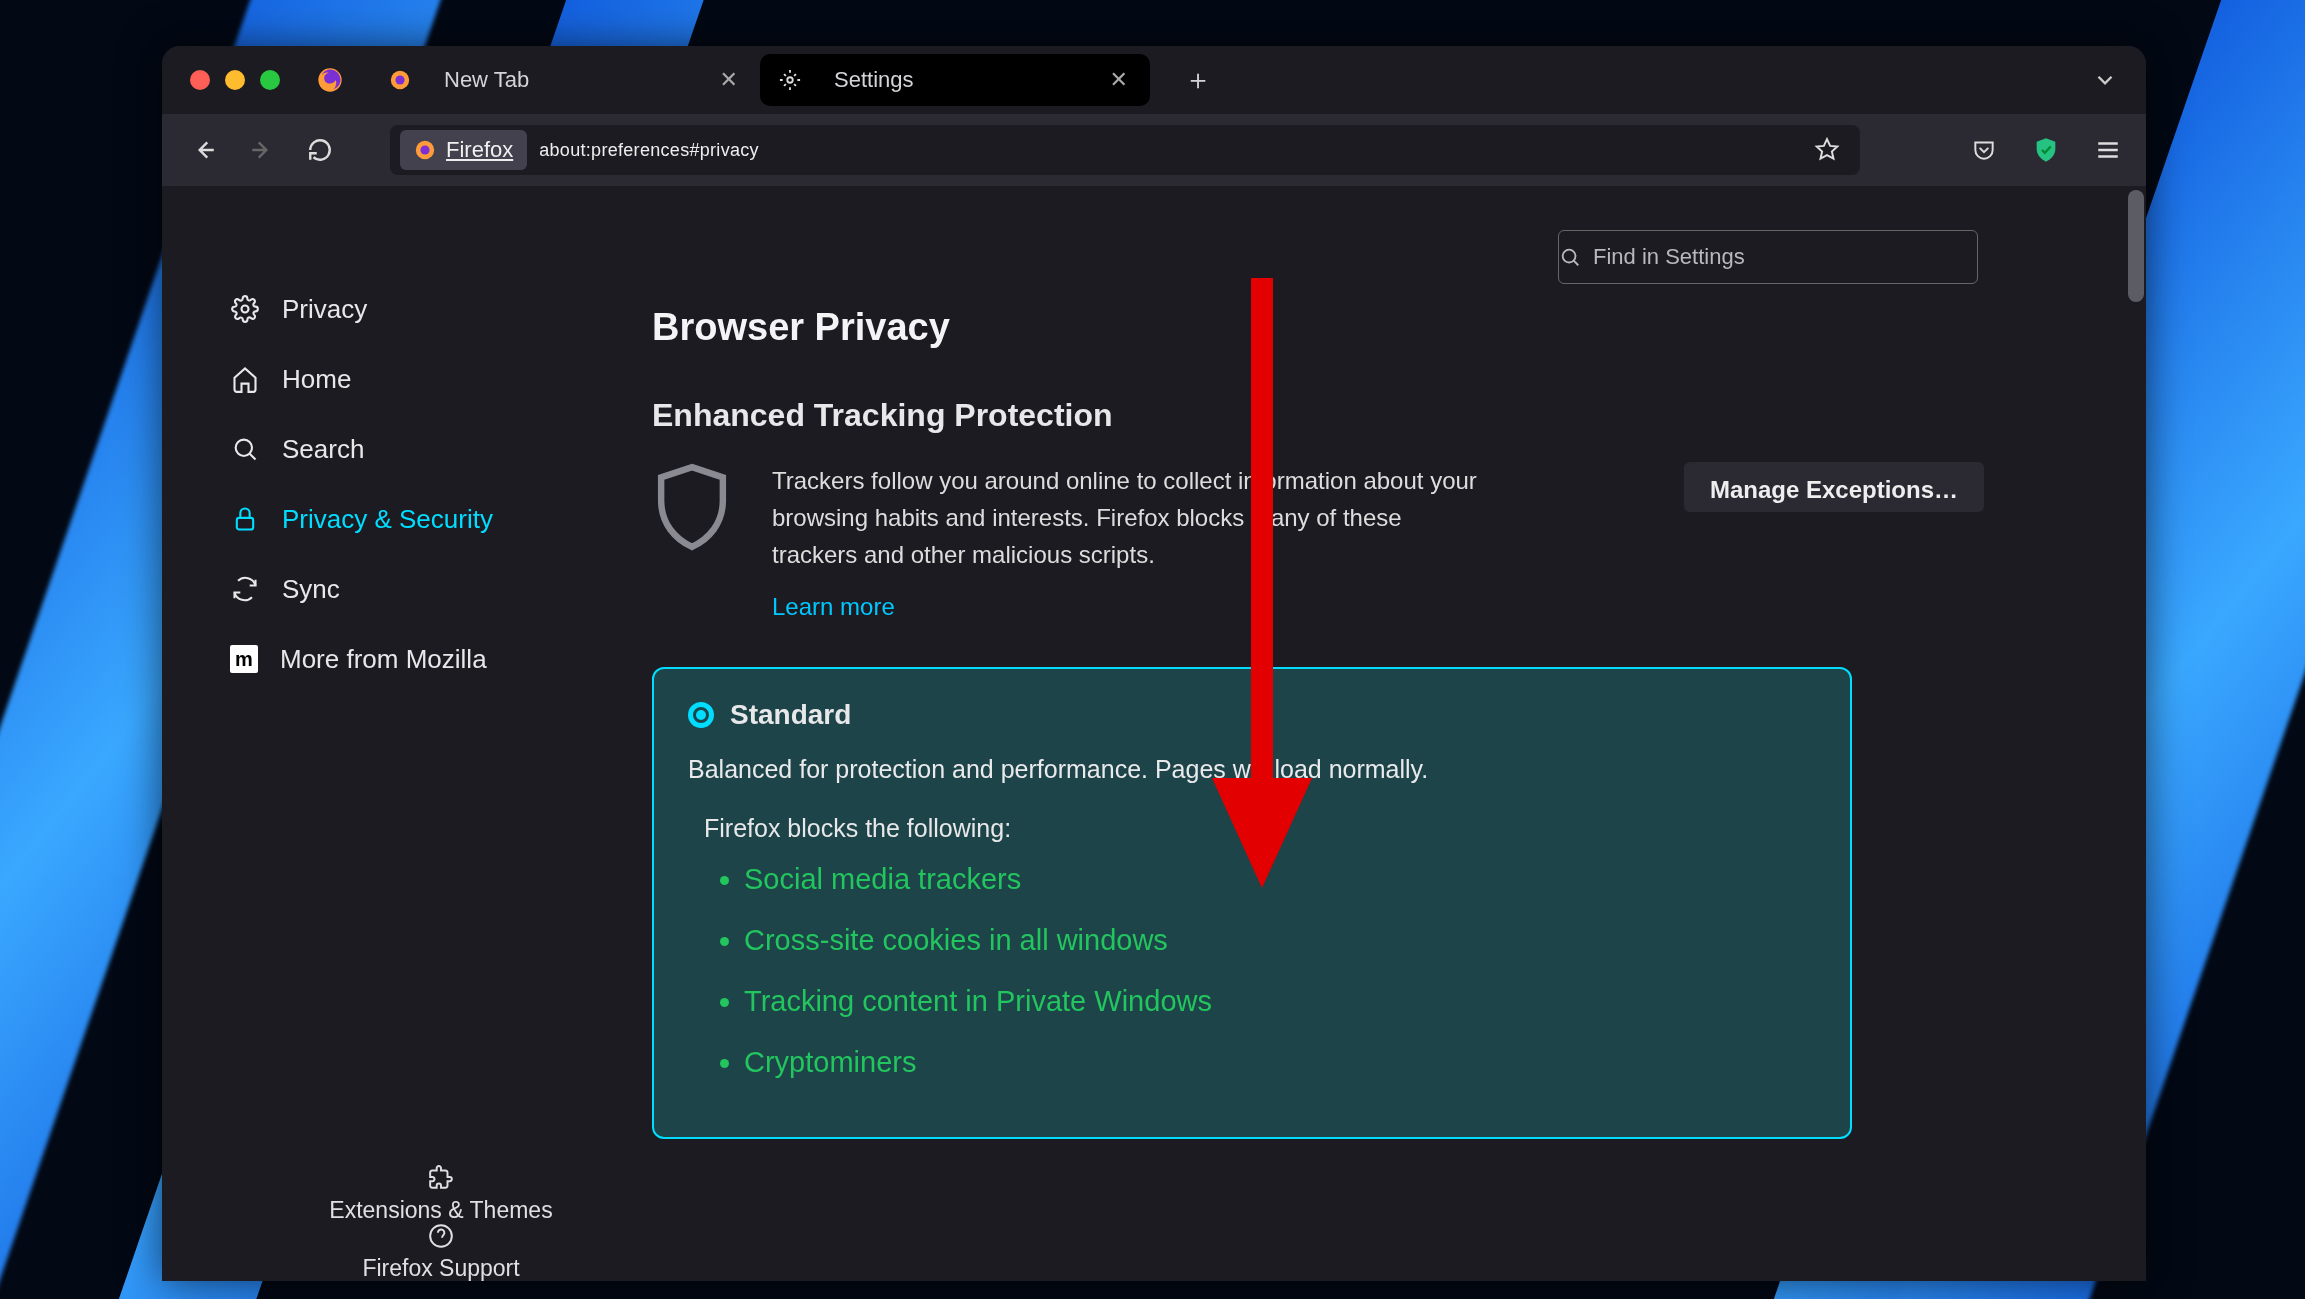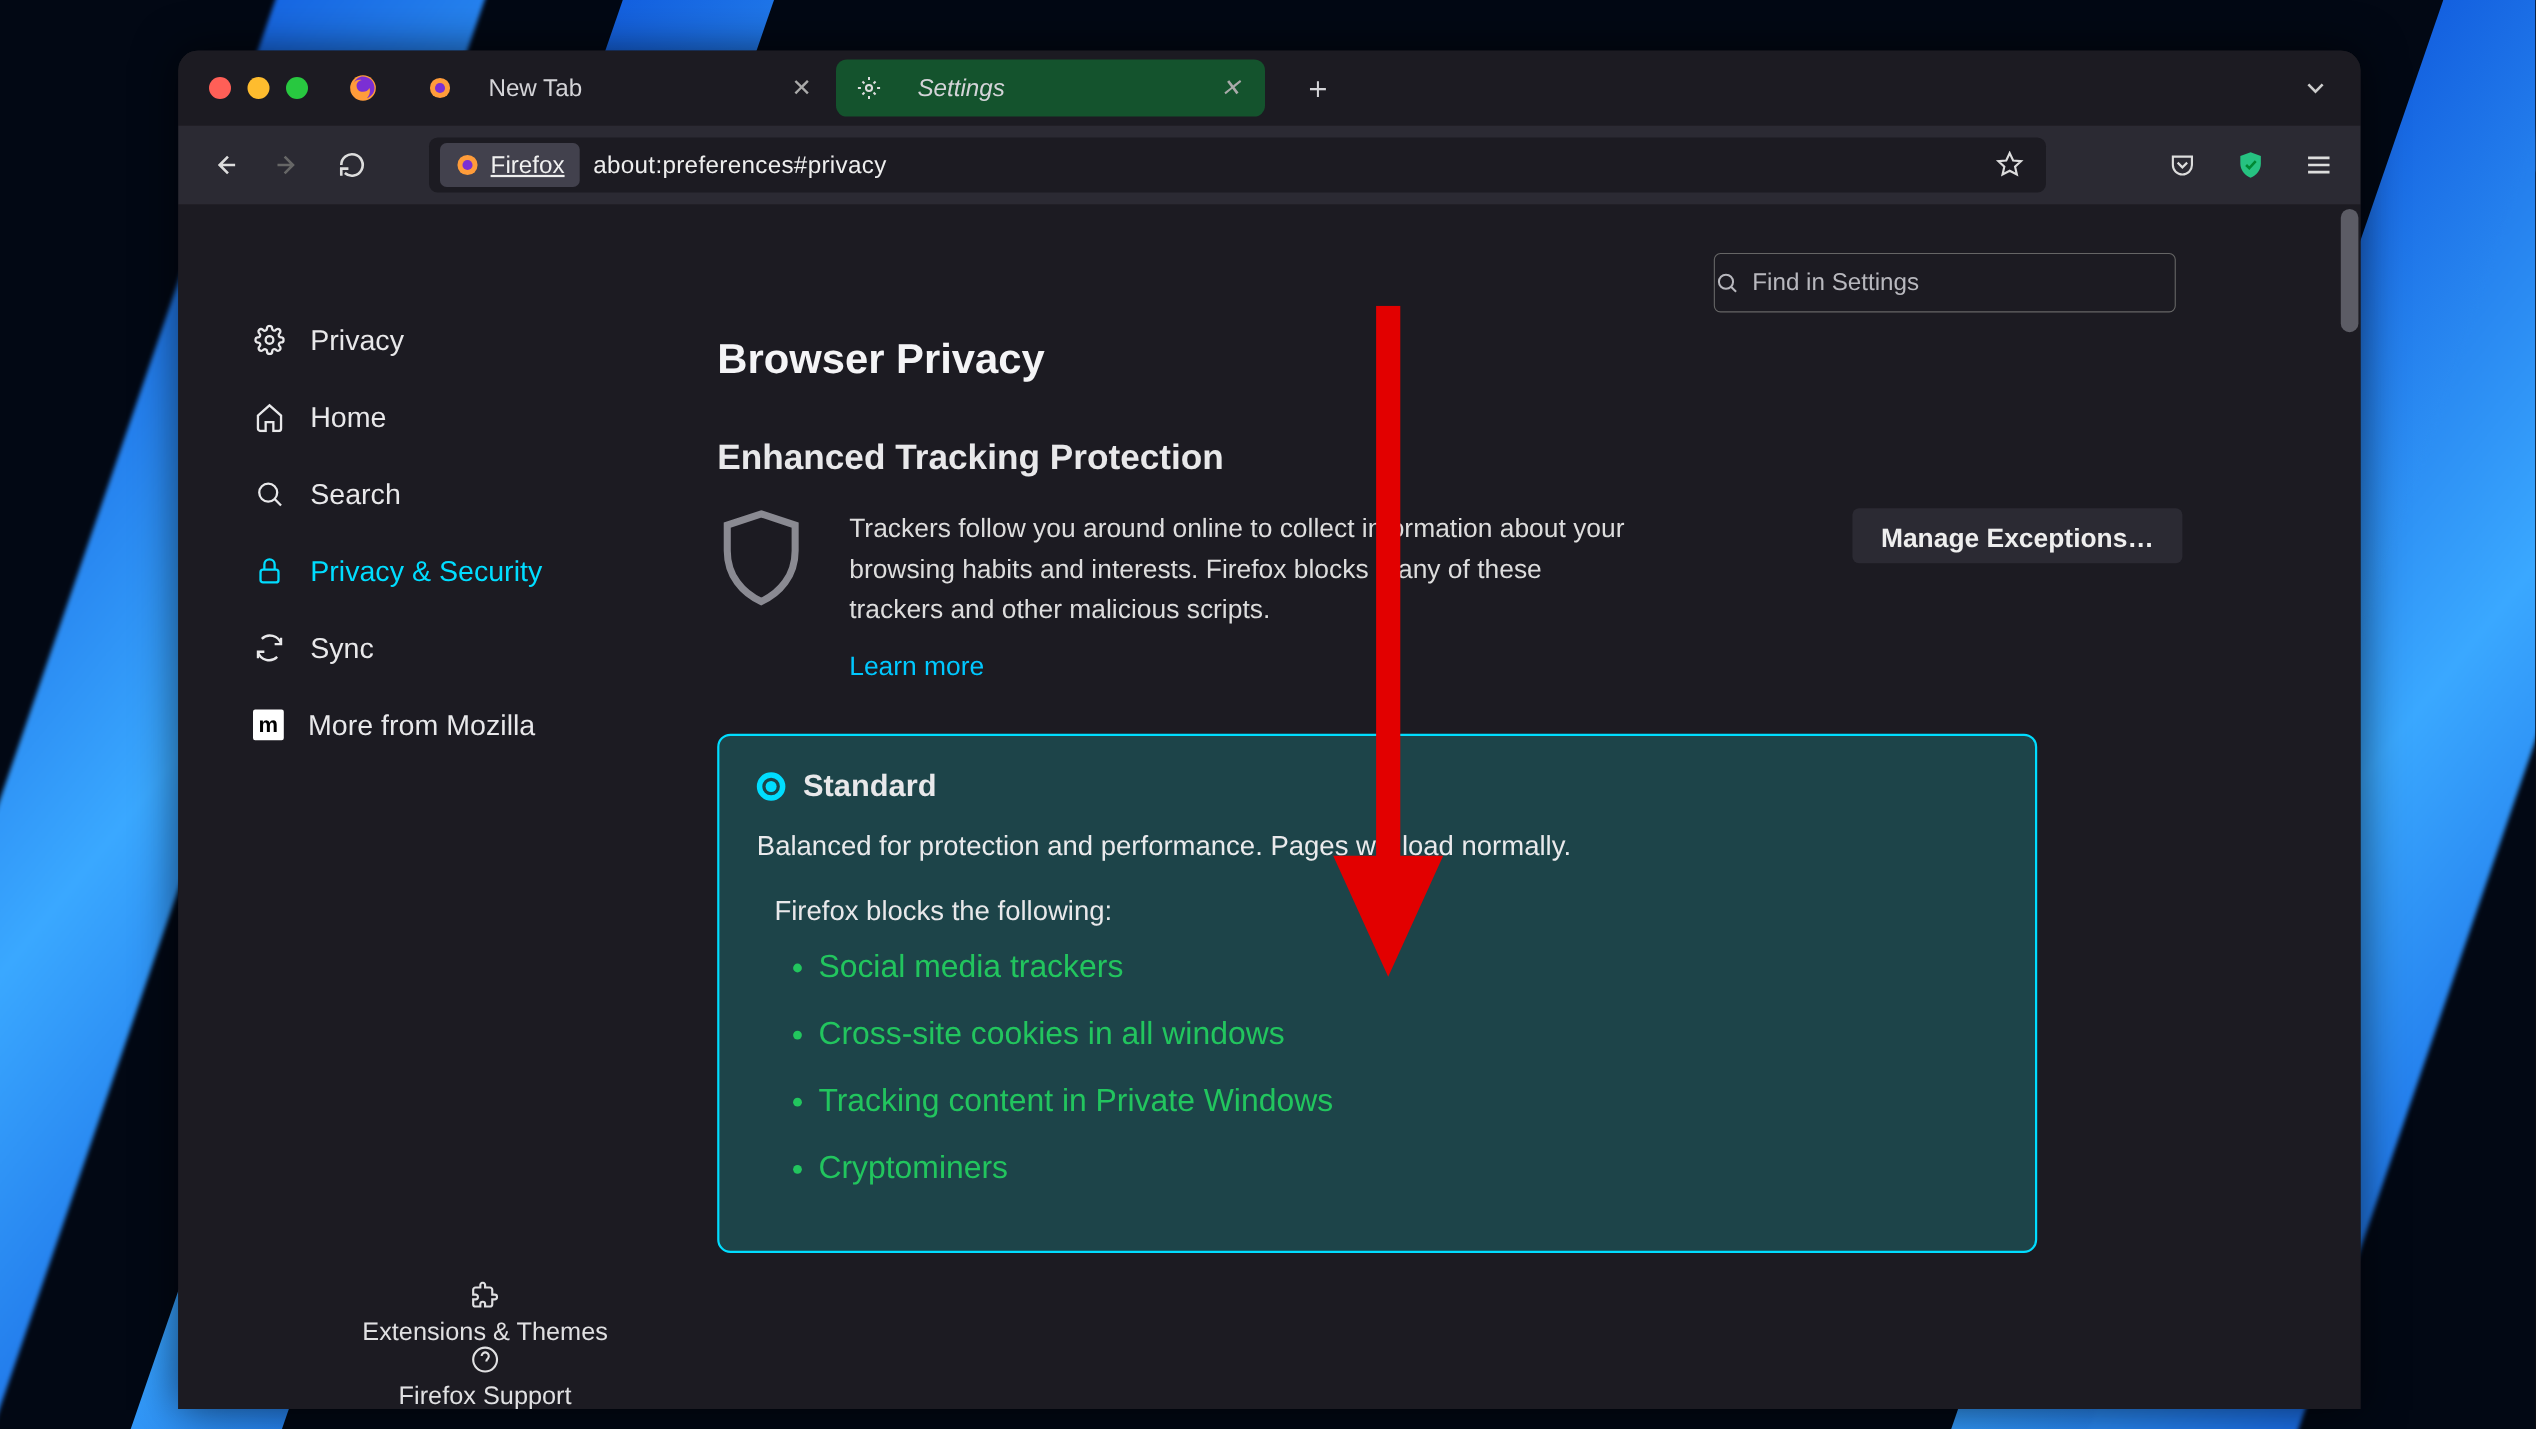--- a/index.html
+++ b/index.html
@@ -93,7 +93,7 @@
   min-width: 390px;
   position: relative;
 }
-.tab.active { background: #14532d; font-style: italic; }
+.tab.active { background: #000000; }
 .tab .tab-icon { width: 24px; height: 24px; display: flex; align-items: center; justify-content: center; }
 .tab .tab-label { font-size: 22px; flex: 1; }
 .tab .tab-close { color: #aaa; font-size: 22px; padding: 4px; cursor: pointer; }

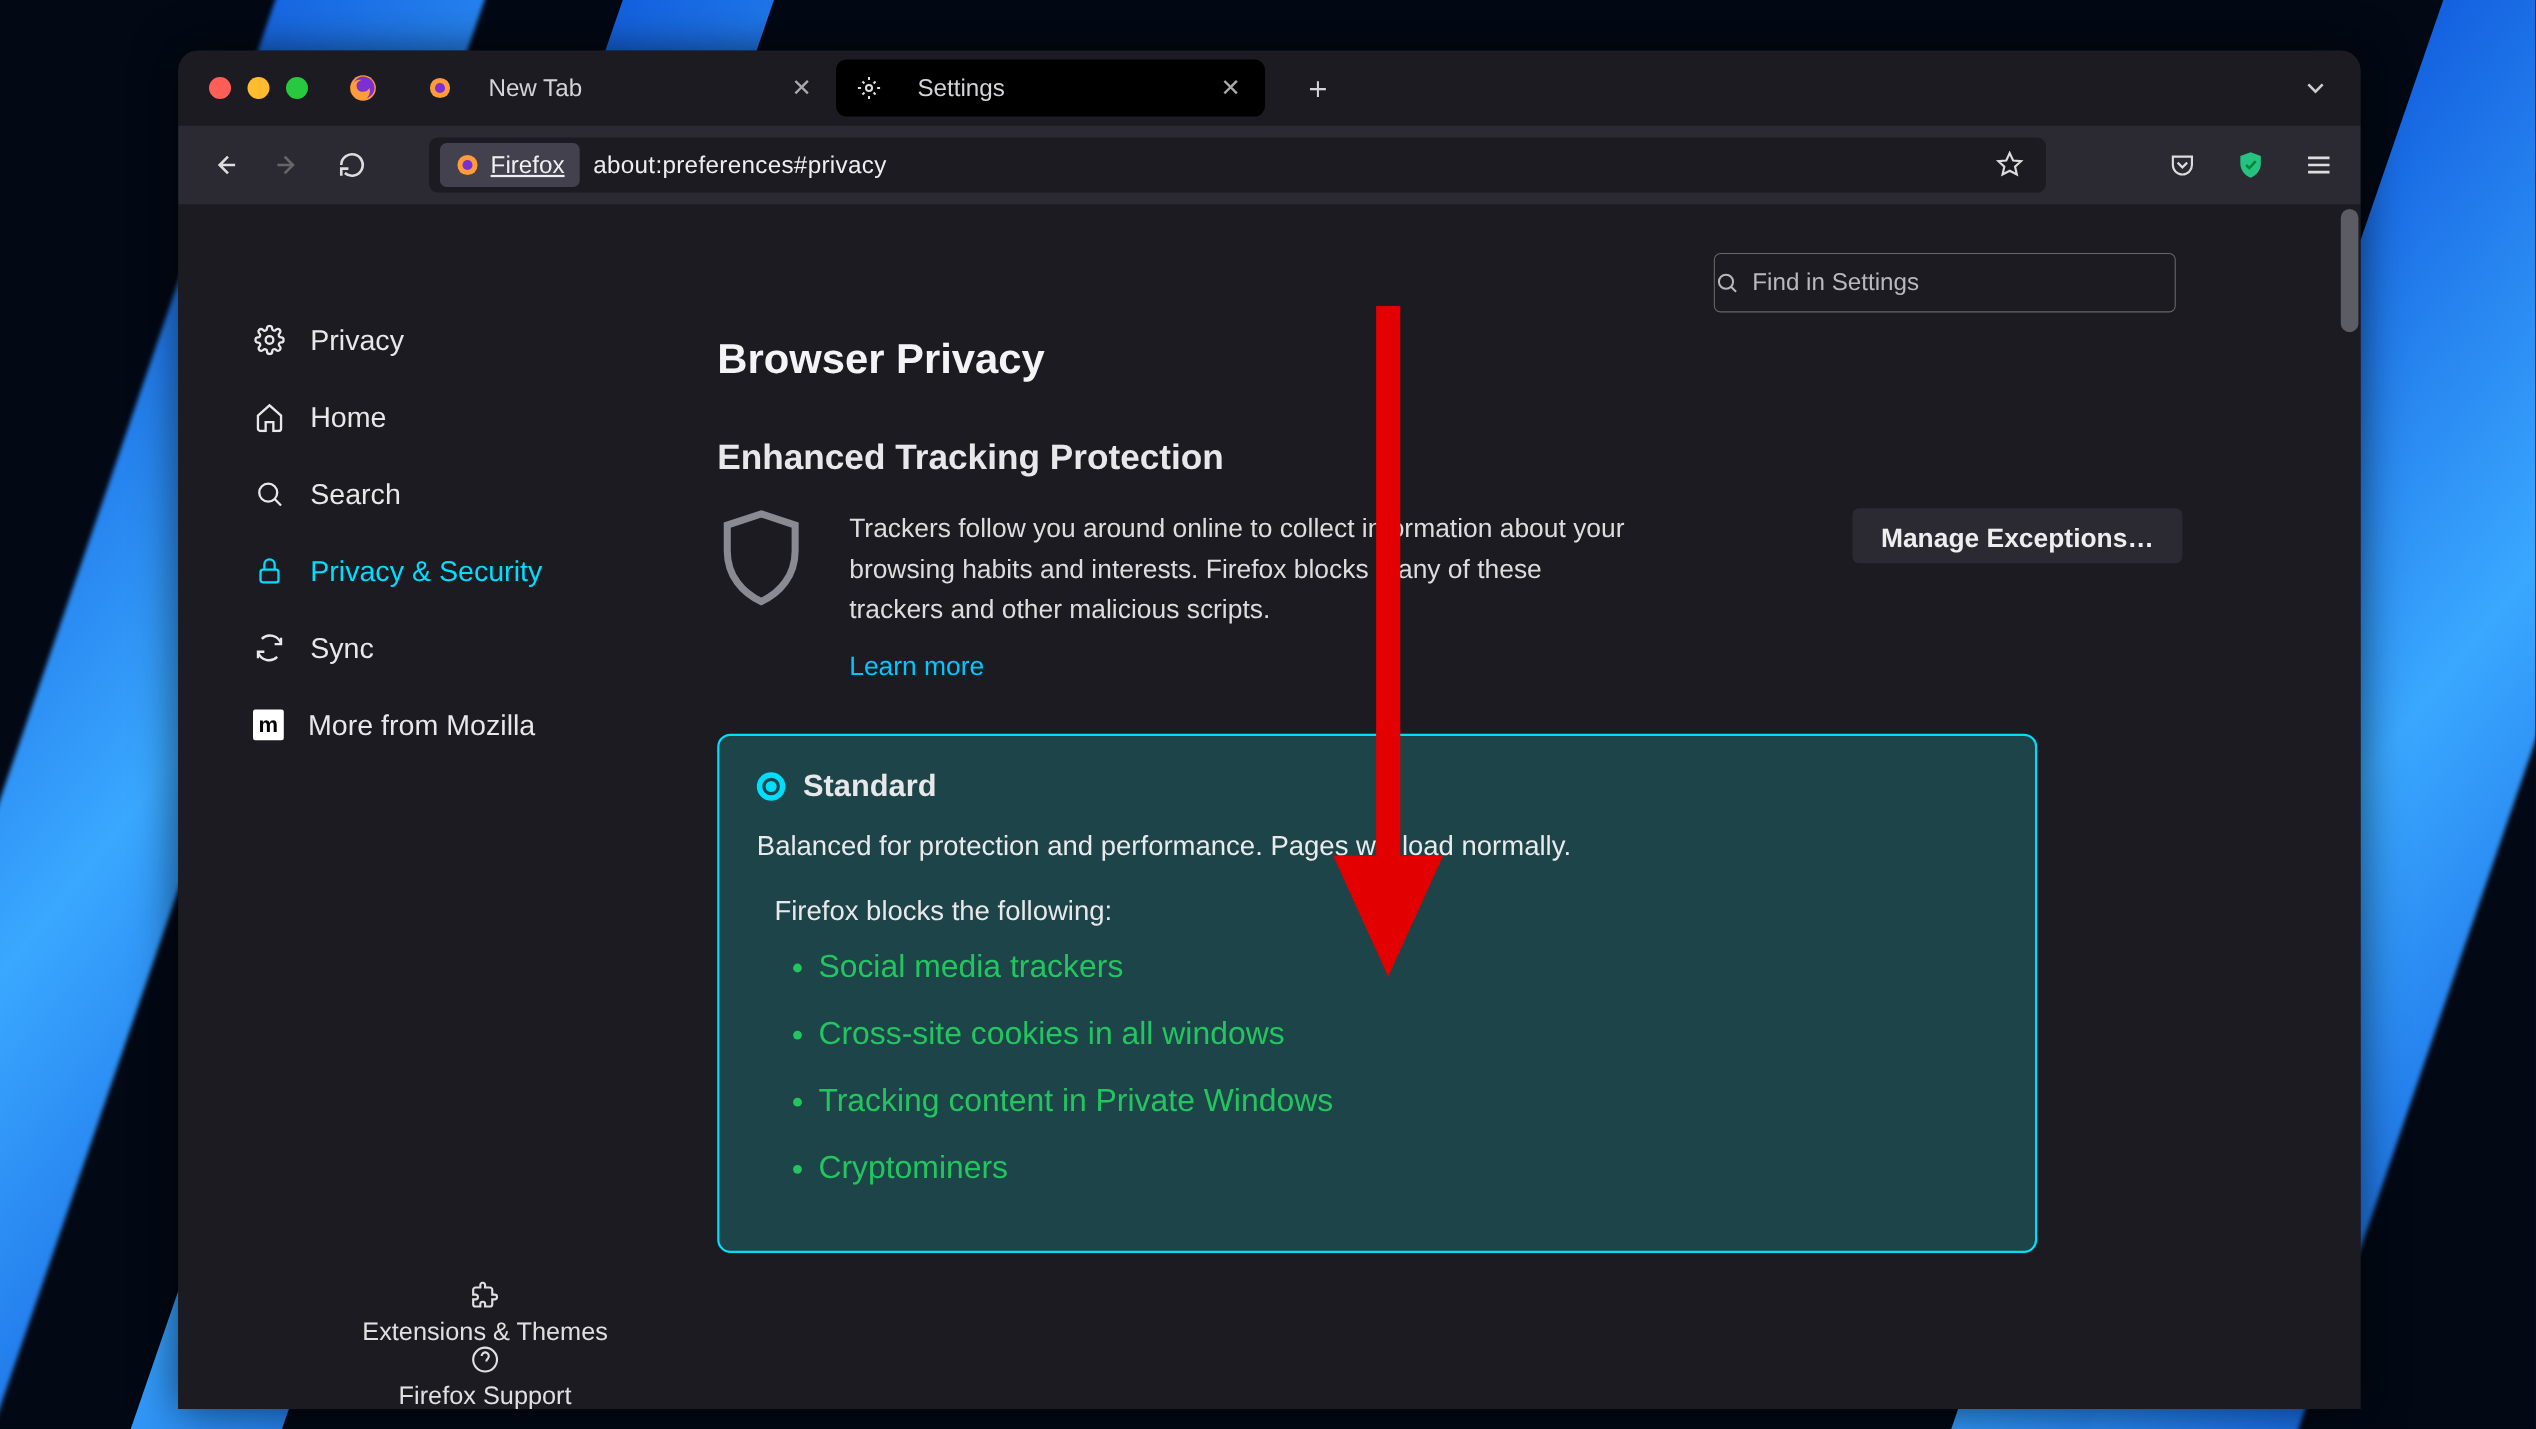--- a/index.html
+++ b/index.html
@@ -150,7 +150,7 @@
 }
 .identity-box .ff-mini { width: 22px; height: 22px; }
 .identity-box span { font-size: 22px; color: #f0f0f0; }
-.url-text { font-size: 22px; color: #eee; letter-spacing: 0.3px; }
+.url-text { font-size: 18px; color: #eee; letter-spacing: 0.3px; }
 .star-btn {
   margin-left: auto;
   color: #ddd;

